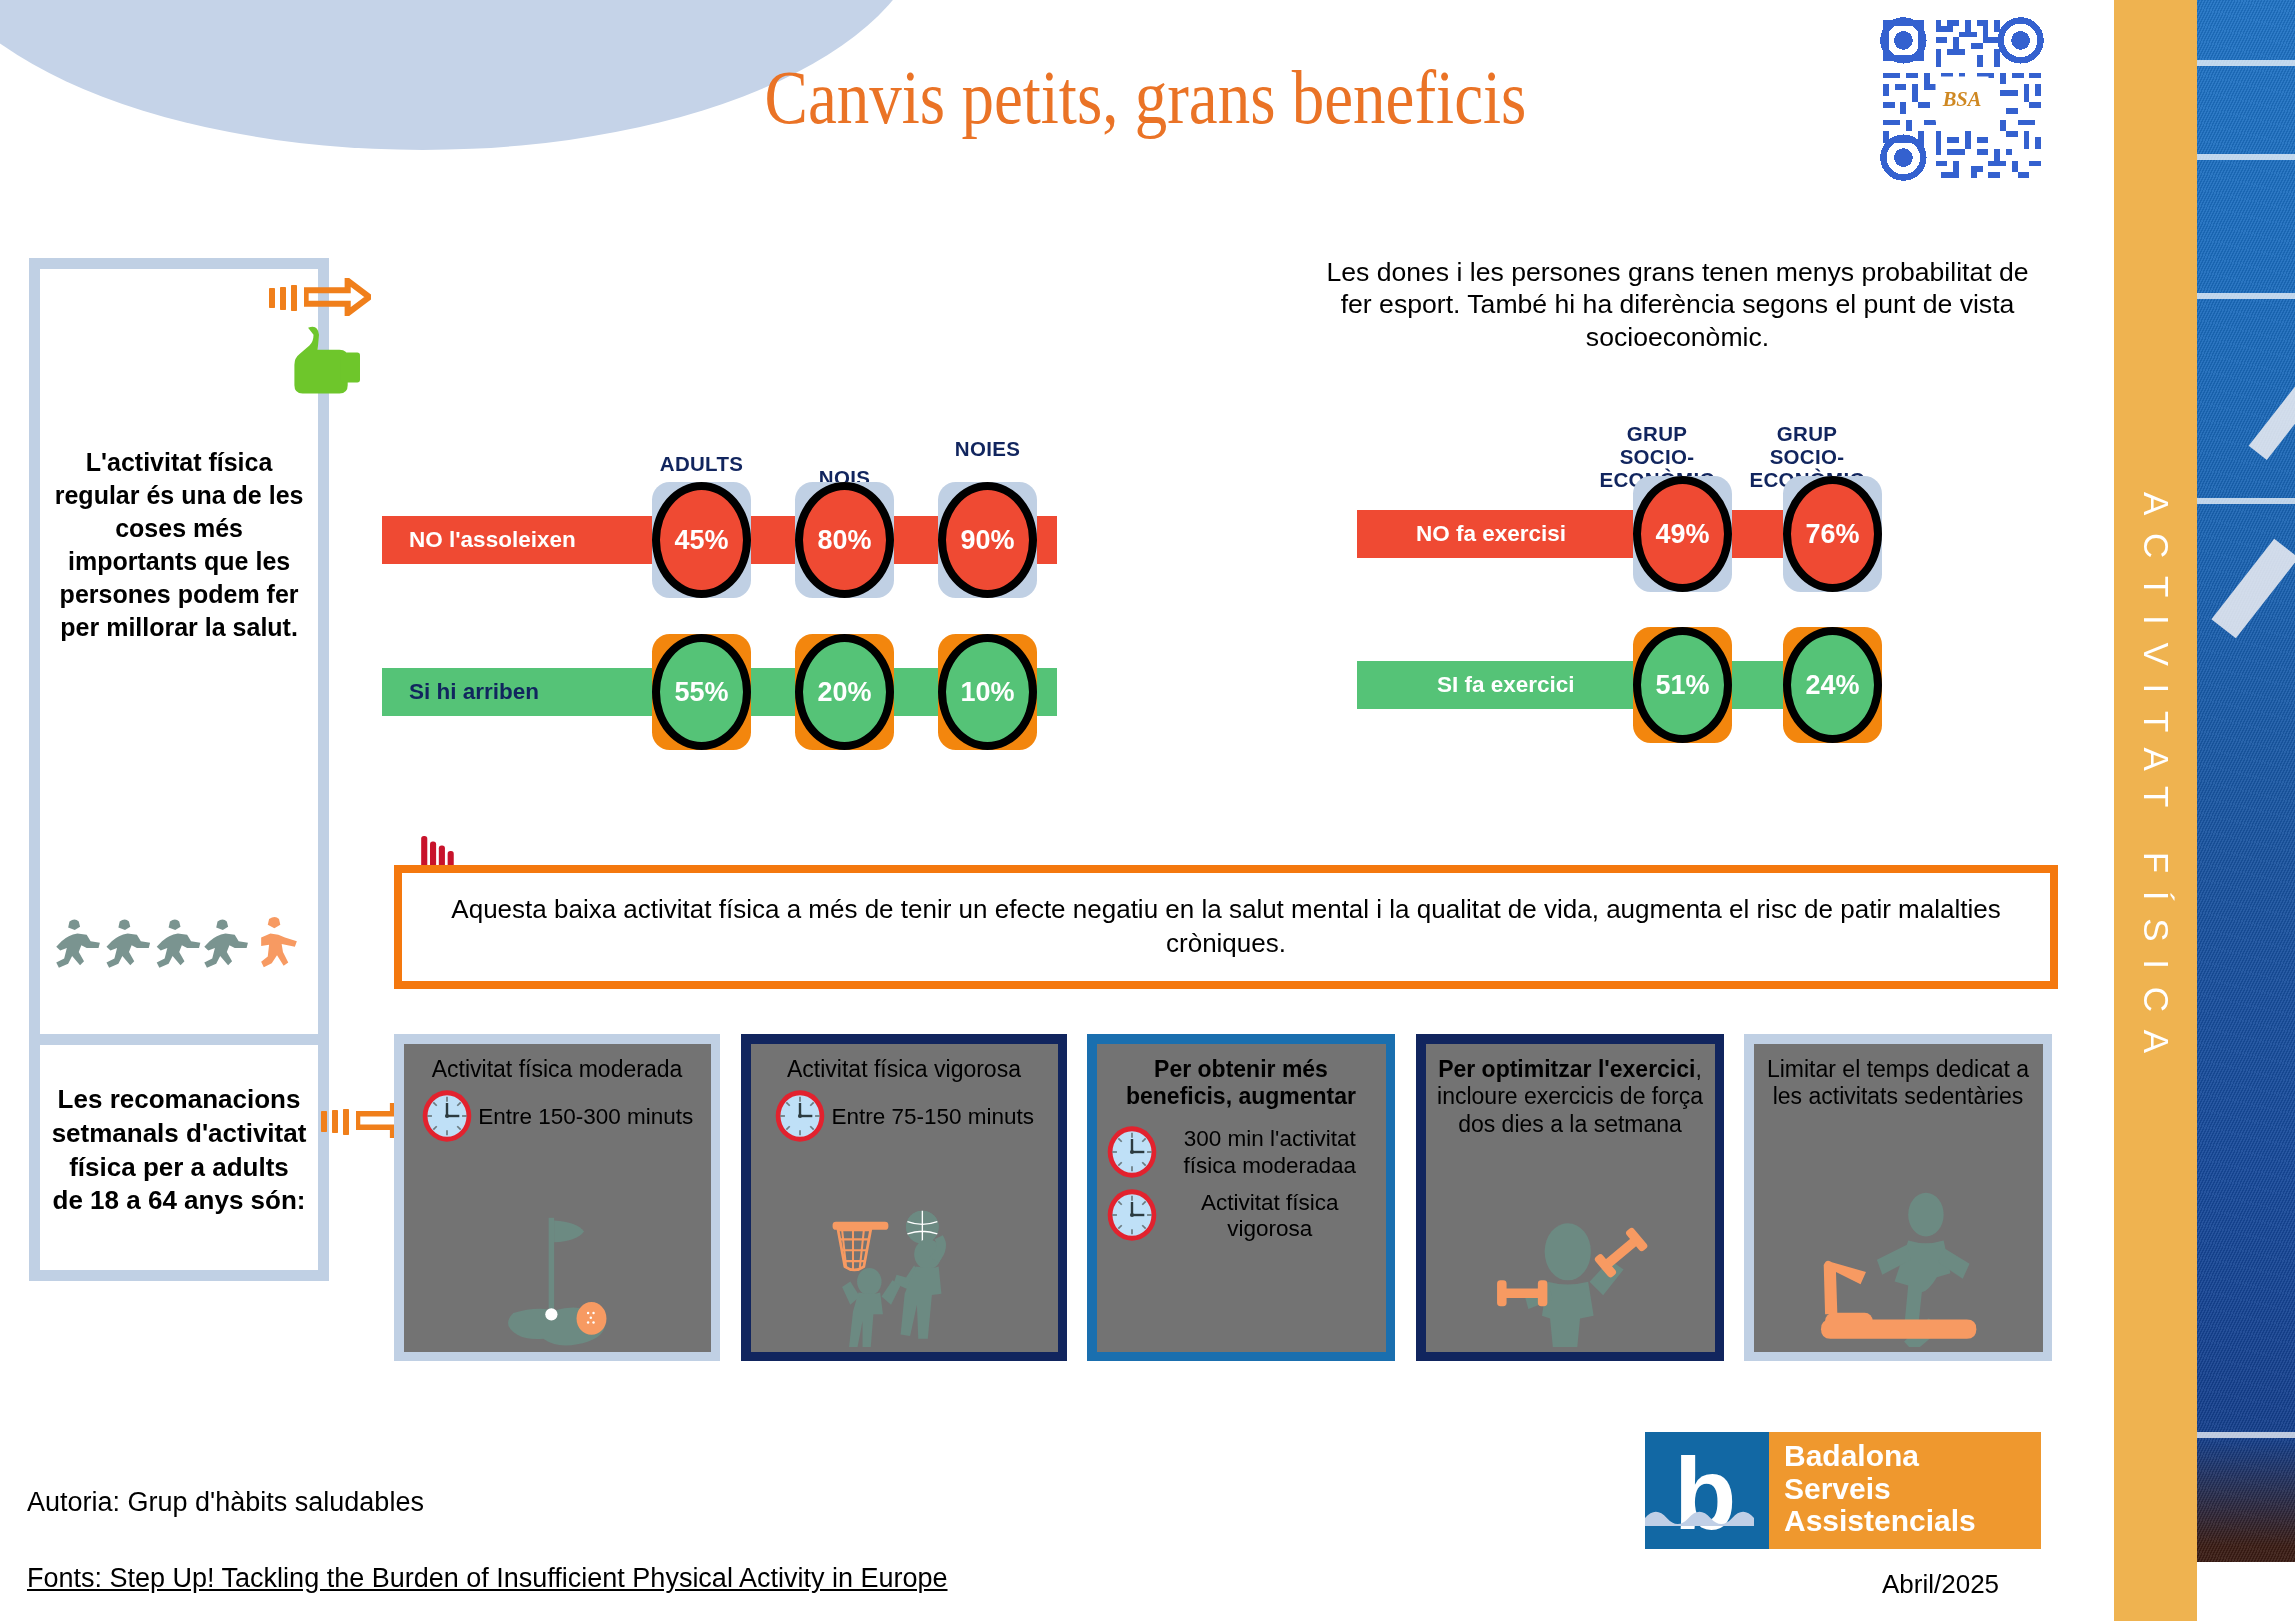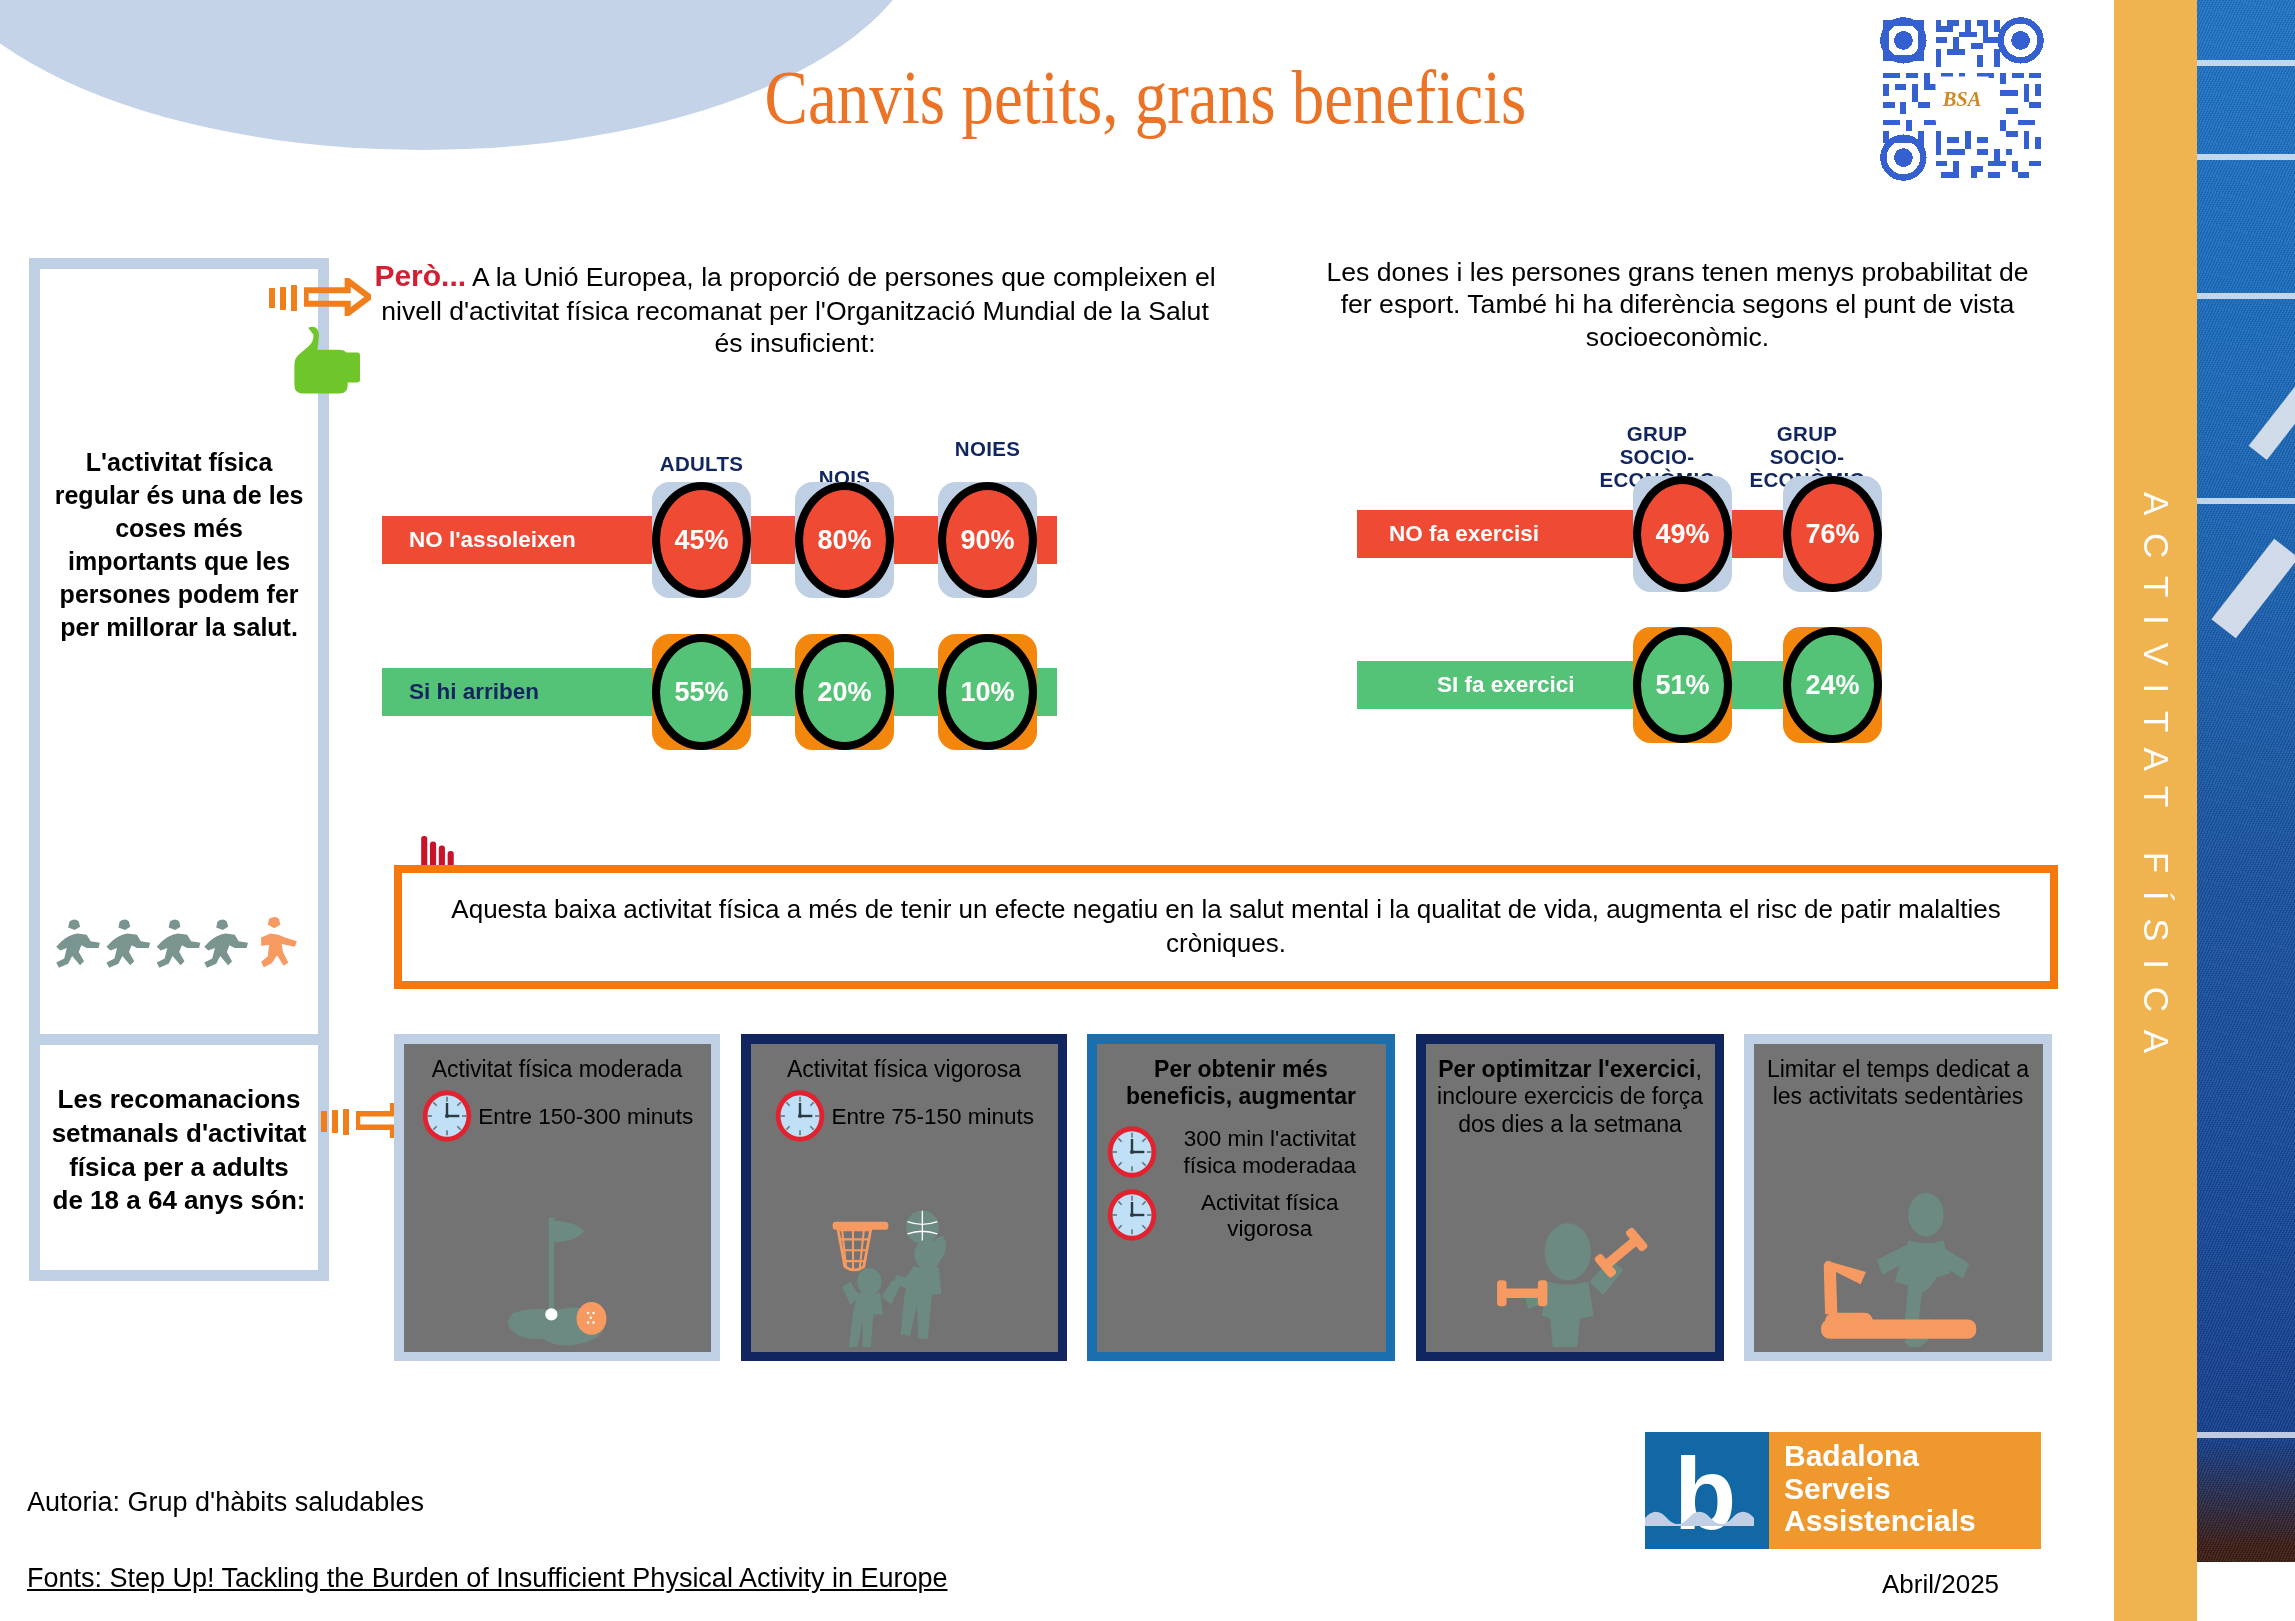--- a/index.html
+++ b/index.html
@@ -371,9 +371,6 @@
     </svg>
   </div>
 
-  <div class="para" id="para-left">
-    <span class="hl">Però...</span><span> A la Unió Europea, la proporció de persones que compleixen el nivell d'activitat física recomanat per l'Organització Mundial de la Salut és insuficient:</span>
-  </div>
   <div class="para" id="para-right">Les dones i les persones grans tenen menys probabilitat de fer esport. També hi ha diferència segons el punt de vista socioeconòmic.</div>
 
   <div class="chart" style="left:382px; top:436px; width:859px; height:361px;">

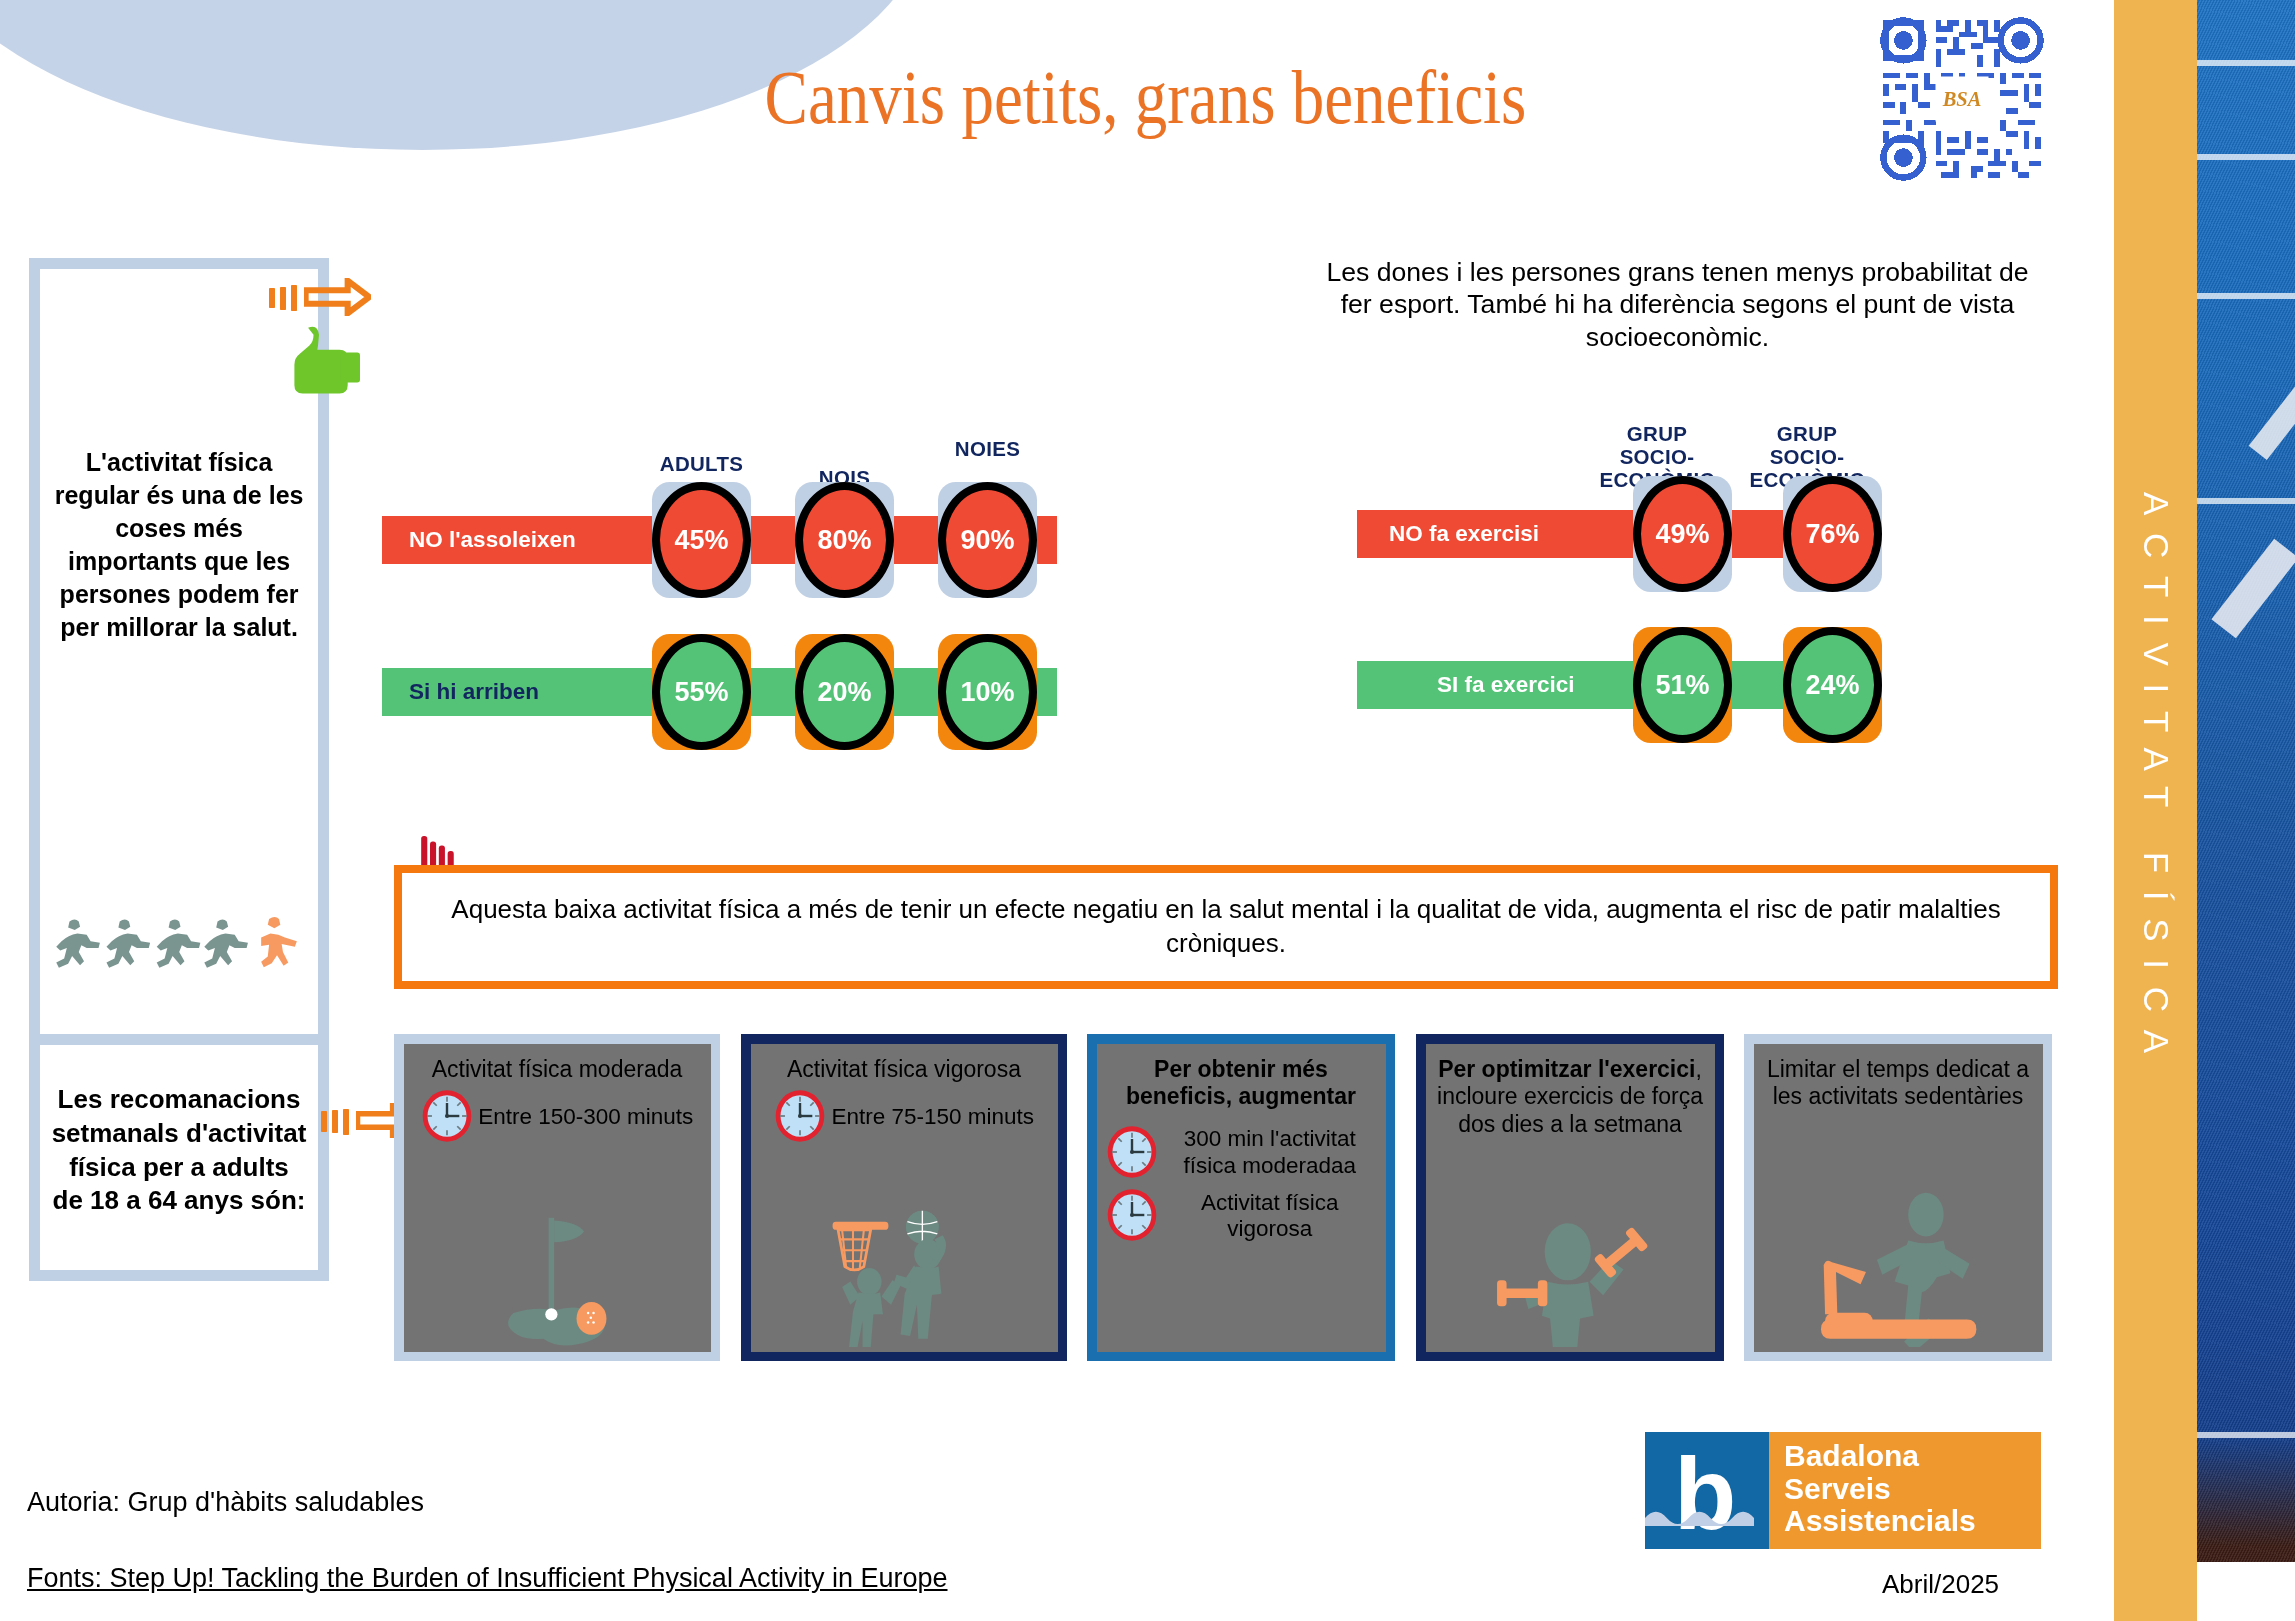--- a/index.html
+++ b/index.html
@@ -418,7 +418,7 @@
     </div>
 
     <div class="bar red" style="left:0px; top:101px; width:511px;">
-      <span class="bar-label" style="padding-left:32px;">NO fa exercisi</span>
+      <span class="bar-label" style="padding-left:59px;">NO fa exercisi</span>
     </div>
     <div class="bubble pale" style="left:276px; top:67px; width:99px; height:116px;">
       <div class="ring red">49%</div>

